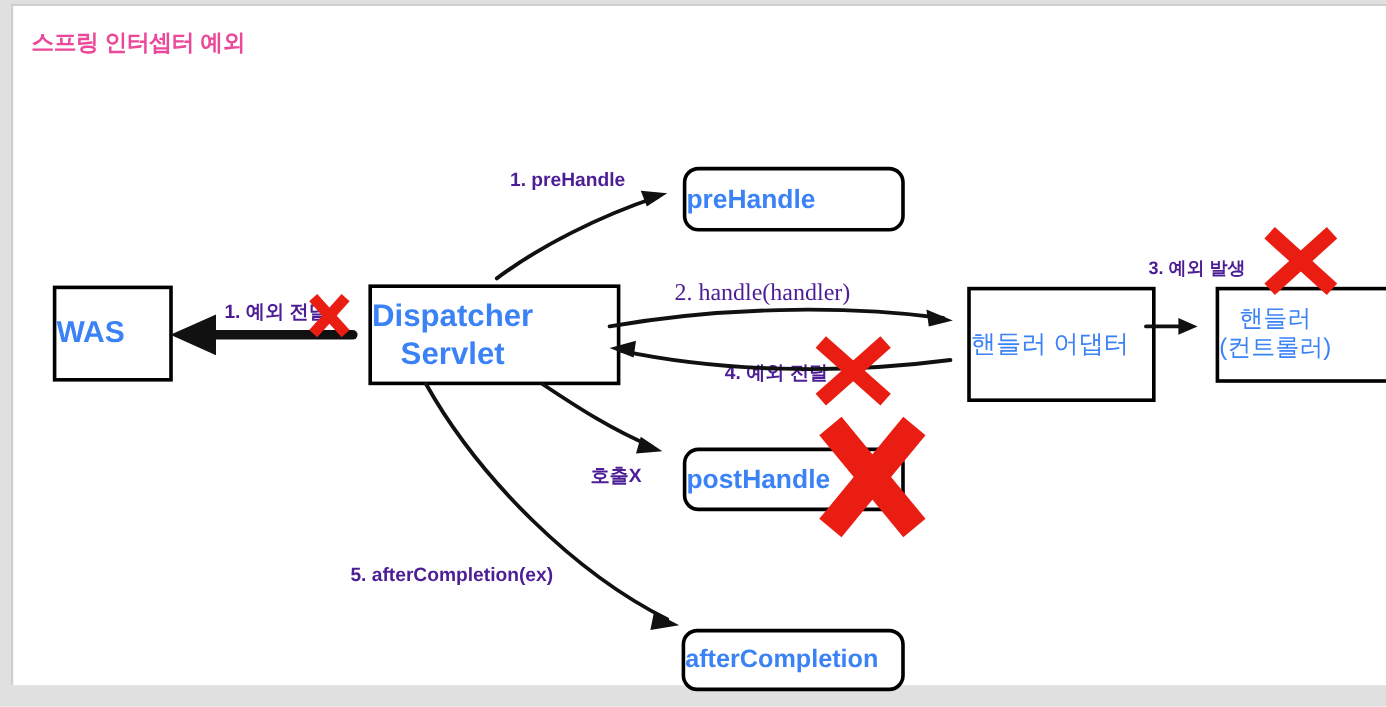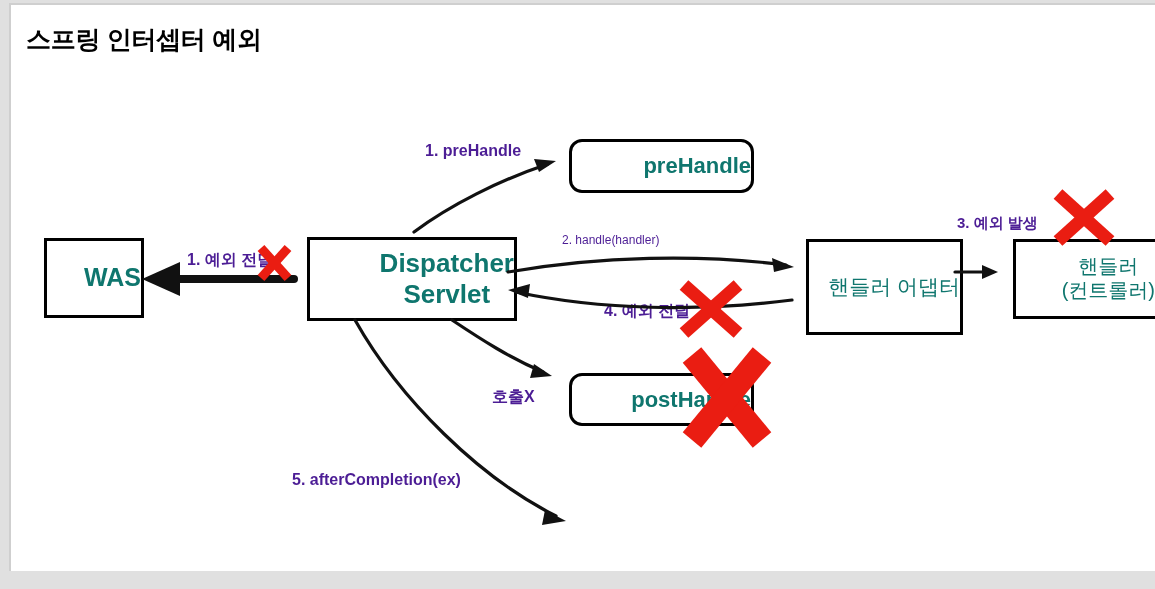--- a/index.html
+++ b/index.html
@@ -36,9 +36,9 @@
     position: absolute;
     left: 15px;
     top: 18px;
-    font-size: 25px;
+    font-size: 19px;
     font-weight: bold;
-    color: #000000;
+    color: #ec4899;
     letter-spacing: -0.3px;
     white-space: nowrap;
   }

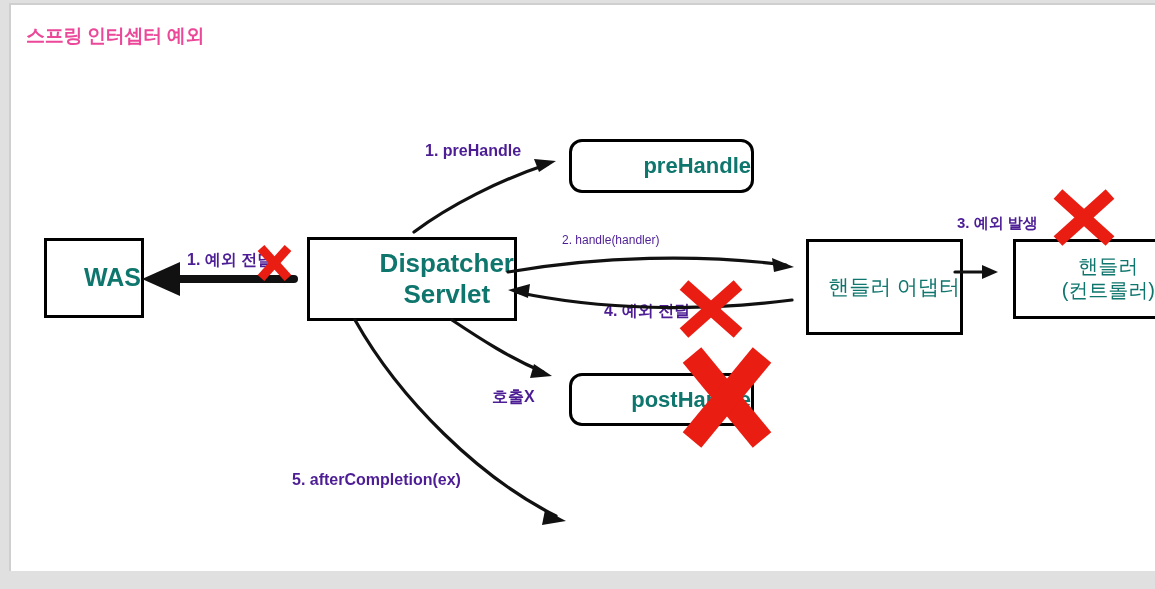--- a/index.html
+++ b/index.html
@@ -50,9 +50,9 @@
     border: 3px solid #000000;
     display: flex;
     align-items: center;
-    justify-content: flex-end;
+    justify-content: flex-start;
     text-align: center;
-    color: #0f766e;
+    color: #3b82f6;
     line-height: 1.18;
     z-index: 5;
   }

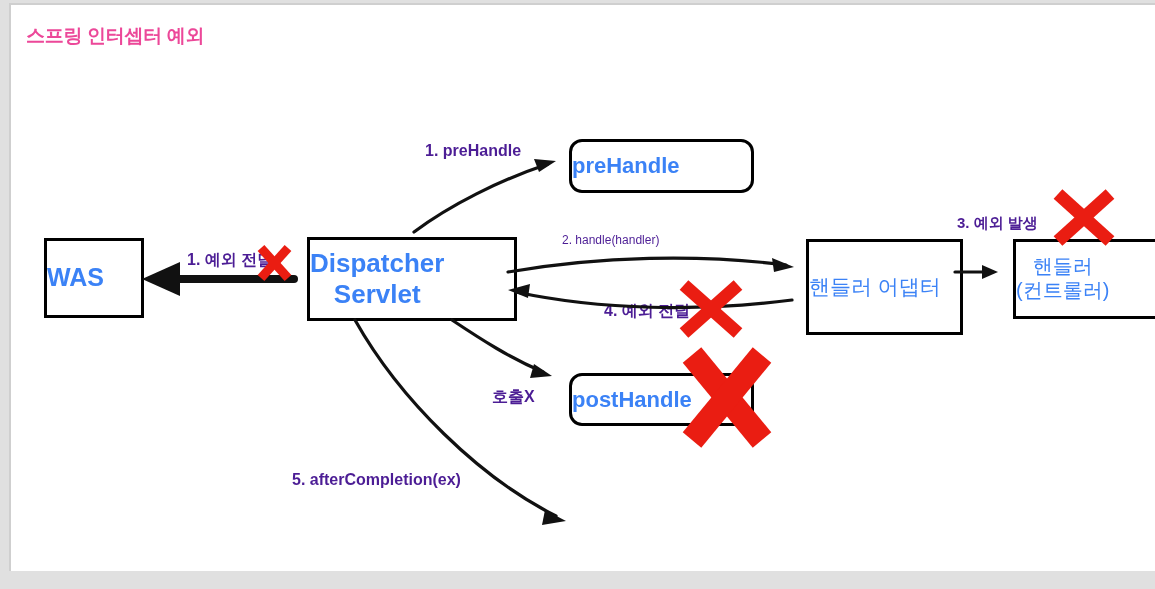--- a/index.html
+++ b/index.html
@@ -77,7 +77,7 @@
     z-index: 6;
   }
   #lbl-prehandle  { left: 414px; top: 137px; font-size: 16px; }
-  #lbl-handle     { left: 551px; top: 228px; font-size: 12px; font-weight: normal; }
+  #lbl-handle     { left: 551px; top: 228px; font-size: 20px; font-weight: normal; font-family: Liberation Serif, serif; }
   #lbl-exception3 { left: 909px; top: 209px; font-size: 15px; margin-left: 37px; }
   #lbl-exception4 { left: 593px; top: 296px; font-size: 16px; }
   #lbl-exception6 { left: 176px; top: 245px; font-size: 16px; }

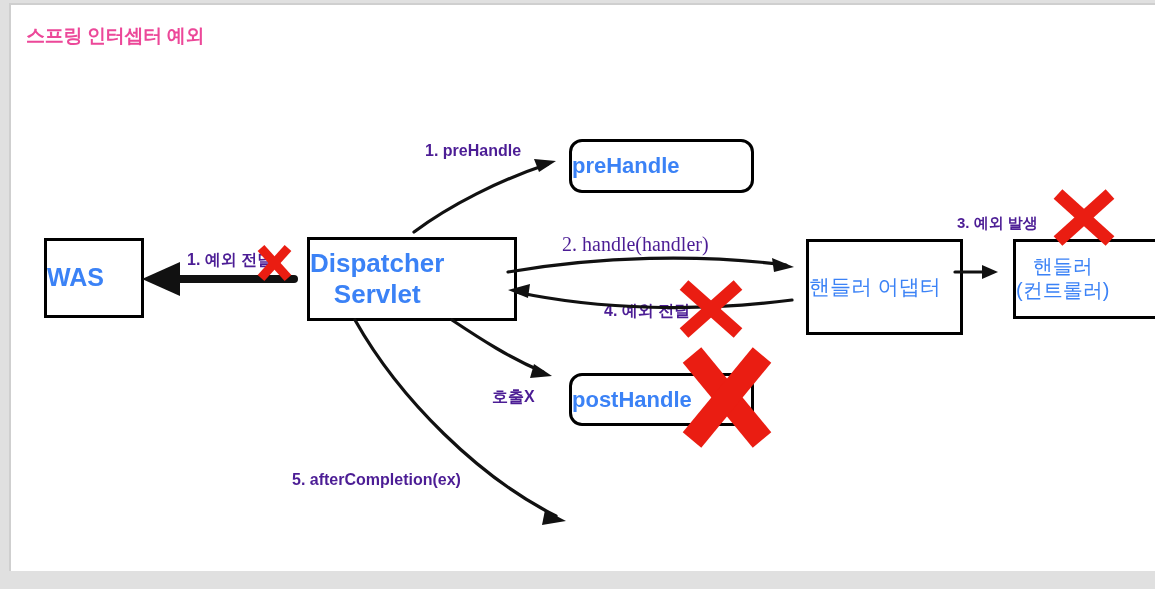--- a/index.html
+++ b/index.html
@@ -132,6 +132,9 @@
       <span class="box-label">postHandle</span>
     </div>
 
+    <div class="box round" id="box-aftercomp">
+      <span class="box-label">afterCompletion</span>
+    </div>
 
     <div class="box sharp" id="box-adapter">
       <span class="box-label">핸들러 어댑터</span>

